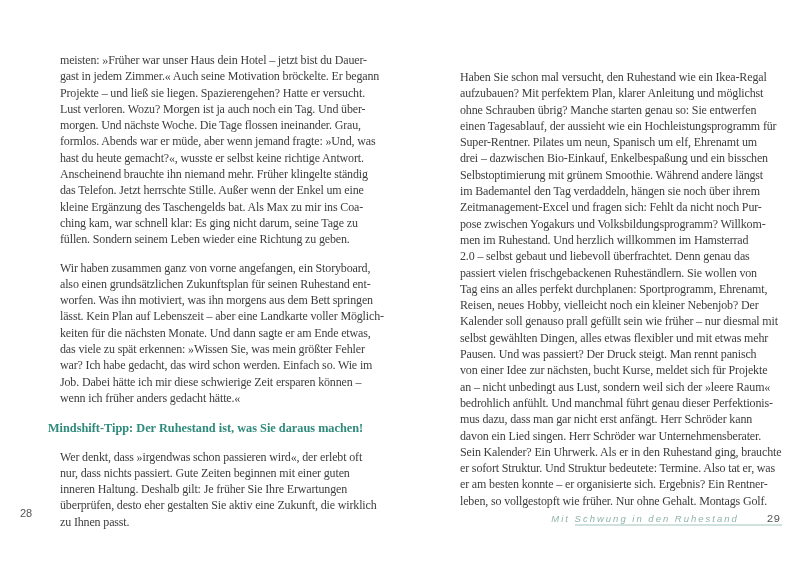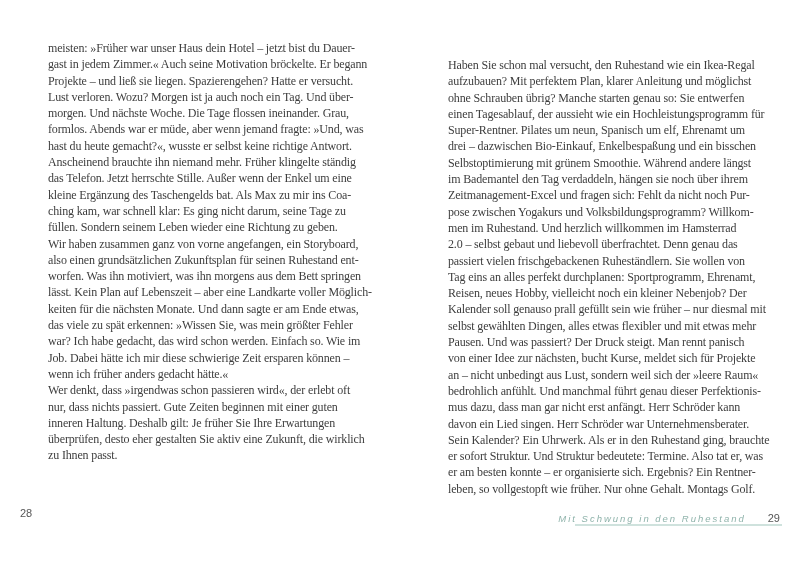--- a/index.html
+++ b/index.html
@@ -21,7 +21,7 @@
     line-height: 16.3px;
     letter-spacing: -0.15px;
     color: var(--body, #3d3d3d);
-    margin: 0;
+    margin: 12px;
   }
   .left-body {
     position: absolute;

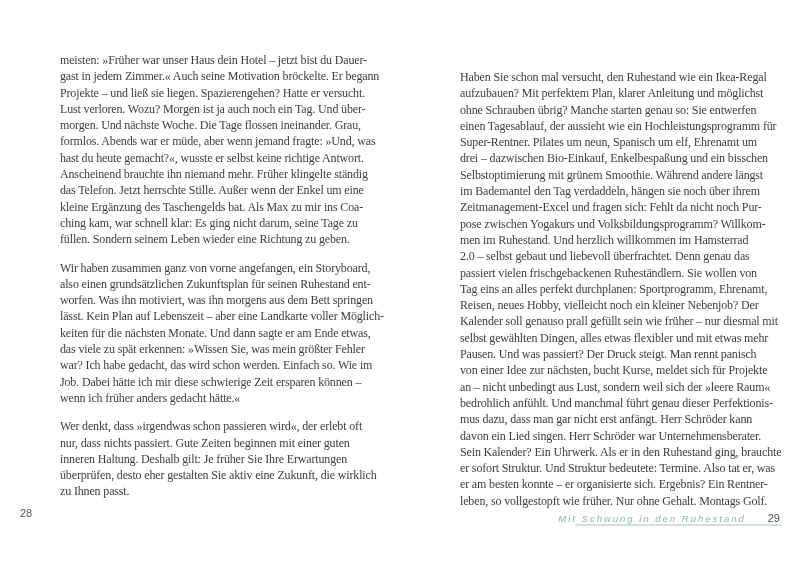--- a/index.html
+++ b/index.html
@@ -120,6 +120,7 @@
 war? Ich habe gedacht, das wird schon werden. Einfach so. Wie im
 Job. Dabei hätte ich mir diese schwierige Zeit ersparen können –
 wenn ich früher anders gedacht hätte.«</p>
+      <h3 class="tip-heading">Mindshift-Tipp: Der Ruhestand ist, was Sie daraus machen!</h3>
       <p class="body-text">Wer denkt, dass »irgendwas schon passieren wird«, der erlebt oft
 nur, dass nichts passiert. Gute Zeiten beginnen mit einer guten
 inneren Haltung. Deshalb gilt: Je früher Sie Ihre Erwartungen

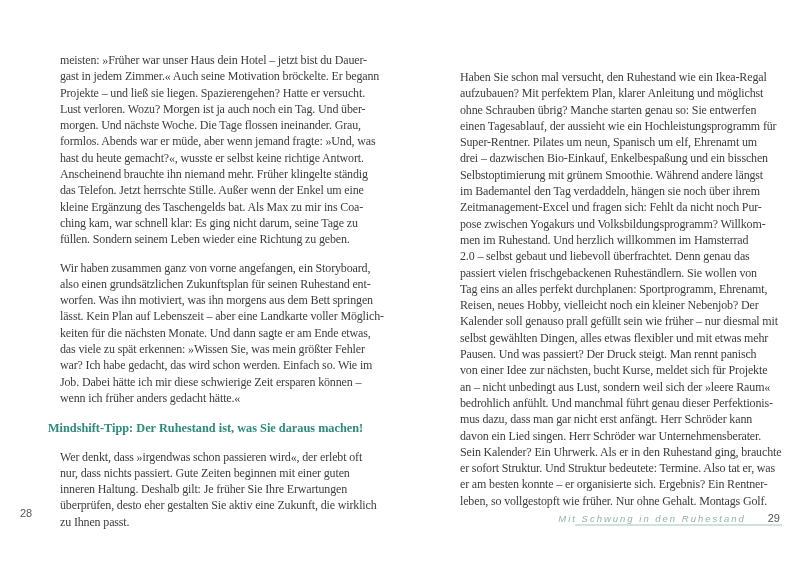--- a/index.html
+++ b/index.html
@@ -82,7 +82,7 @@
     vertical-align: baseline;
     font-style: italic;
   }
-  .footer-right .pagenum { margin-left: 22px; letter-spacing: 0; }
+  .footer-right .pagenum { margin-left: 28px; letter-spacing: 0; font-family: Liberation Mono, monospace; }
   .footer-rule {
     position: absolute;
     left: 175px;

